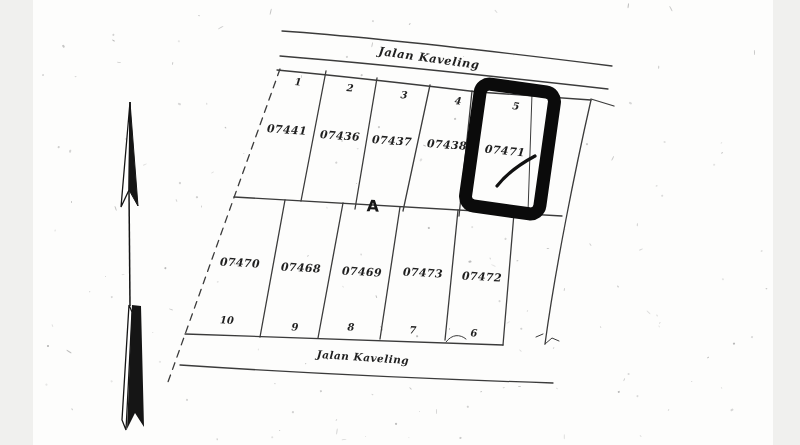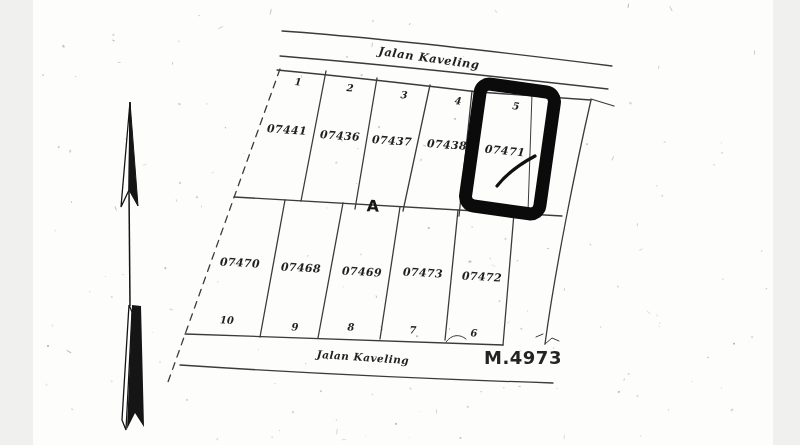--- a/index.html
+++ b/index.html
@@ -239,7 +239,6 @@
   <span class="lbl script" style="left:429px;top:58px;--r:8deg">Jalan Kaveling</span>
   <span class="lbl script-sm" style="left:363px;top:357px;--r:4deg">Jalan Kaveling</span>
   <span class="lbl blockA" style="left:373px;top:206px;--r:2deg">A</span>
-  <span class="lbl sheet" style="left:523px;top:357px">M.4973</span>
 
   <span class="lbl idx" style="left:298px;top:82px;--r:6deg">1</span>
   <span class="lbl idx" style="left:350px;top:88px;--r:6deg">2</span>

